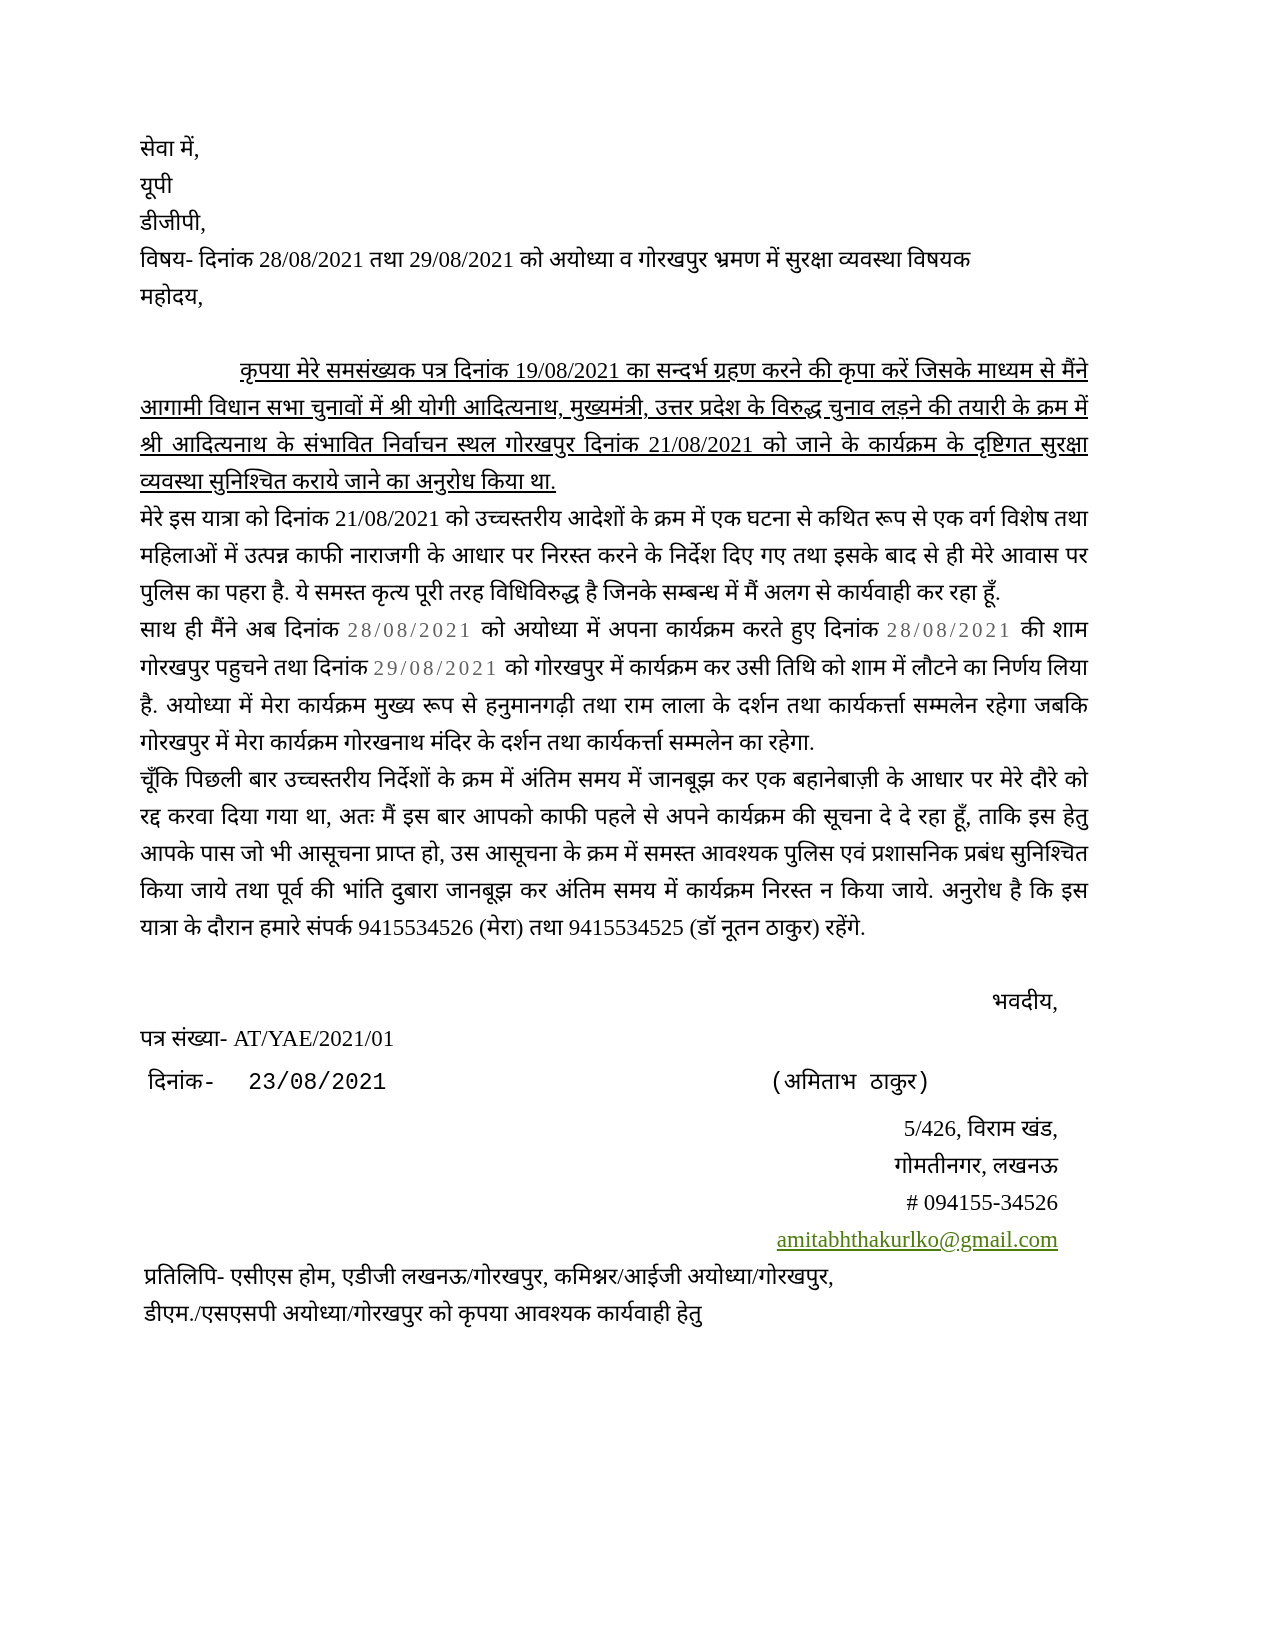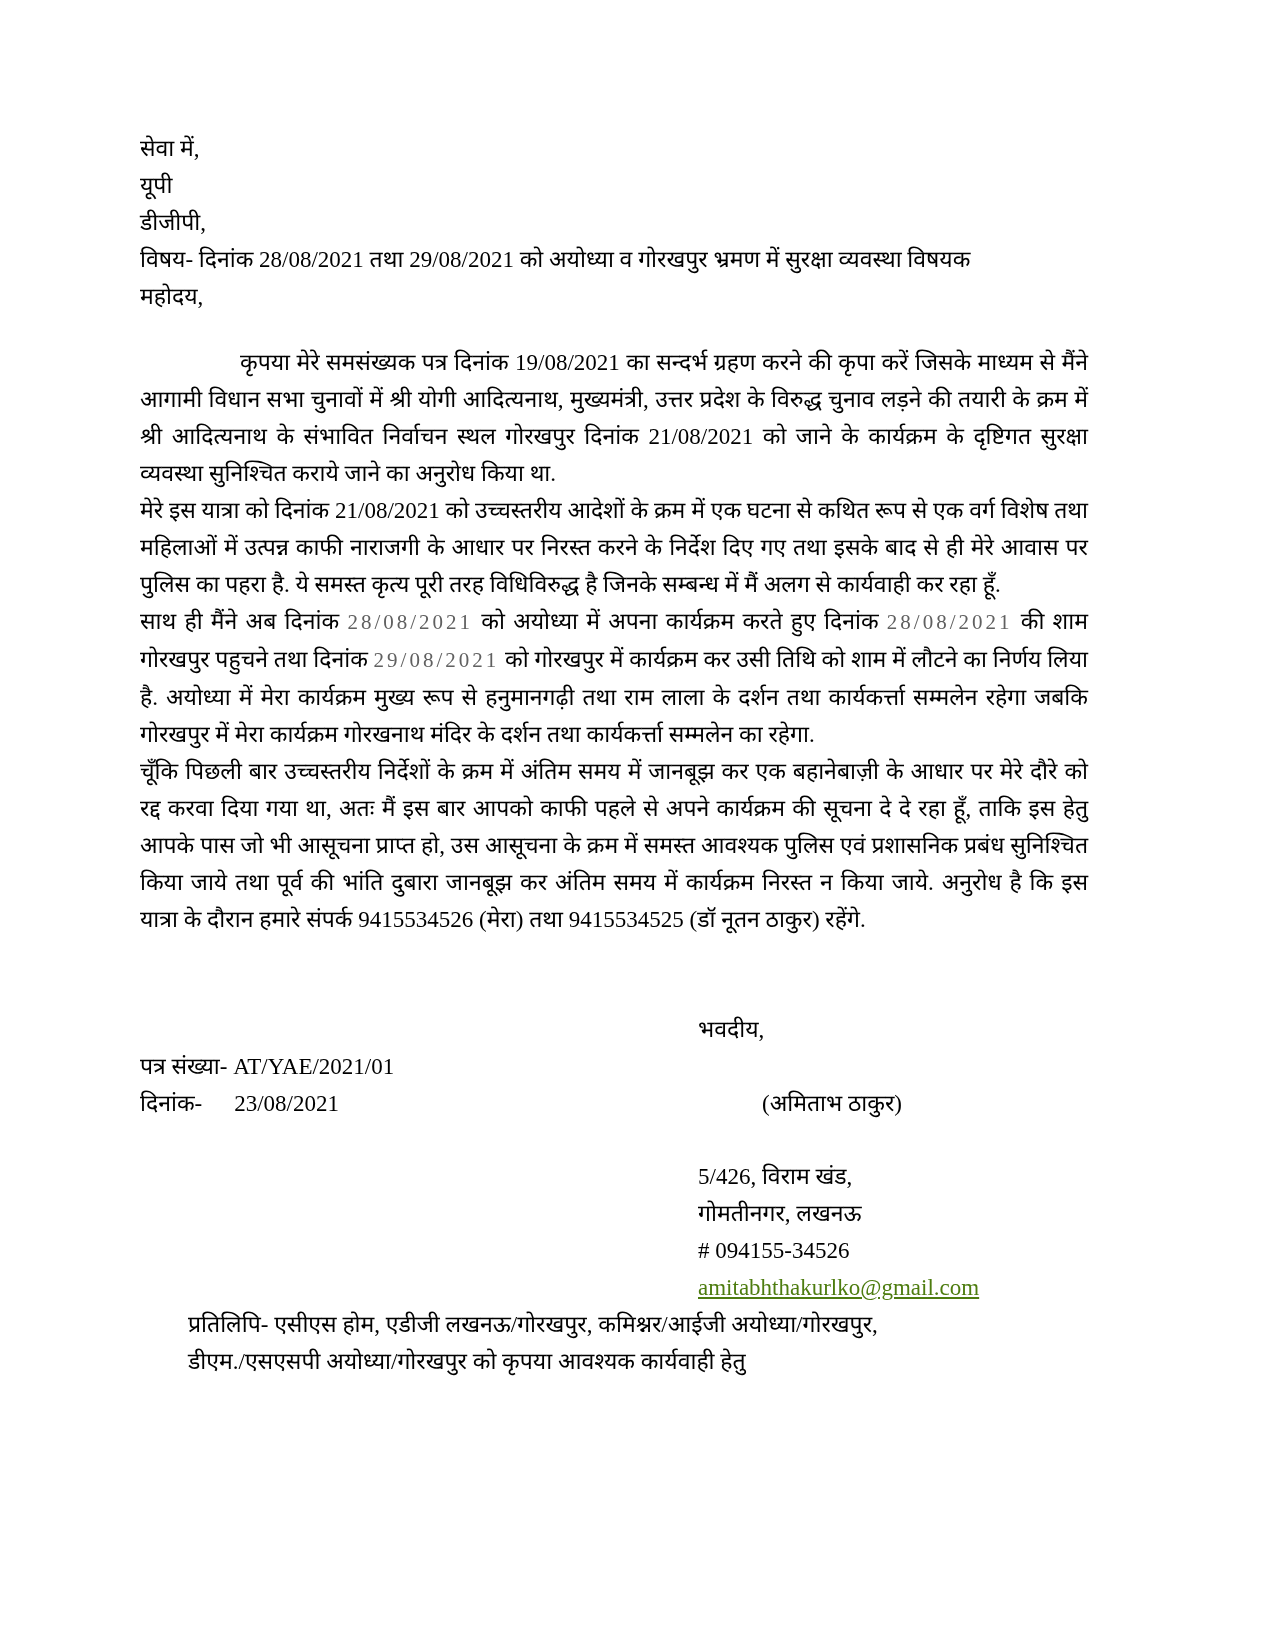--- a/index.html
+++ b/index.html
@@ -34,7 +34,8 @@
   }
   .para.first-indent {
     text-indent: 100px;
-    margin-top: 29px;
+    margin-top: 37px;
+    text-decoration: underline;
   }
   .spacer {
     height: 37px;

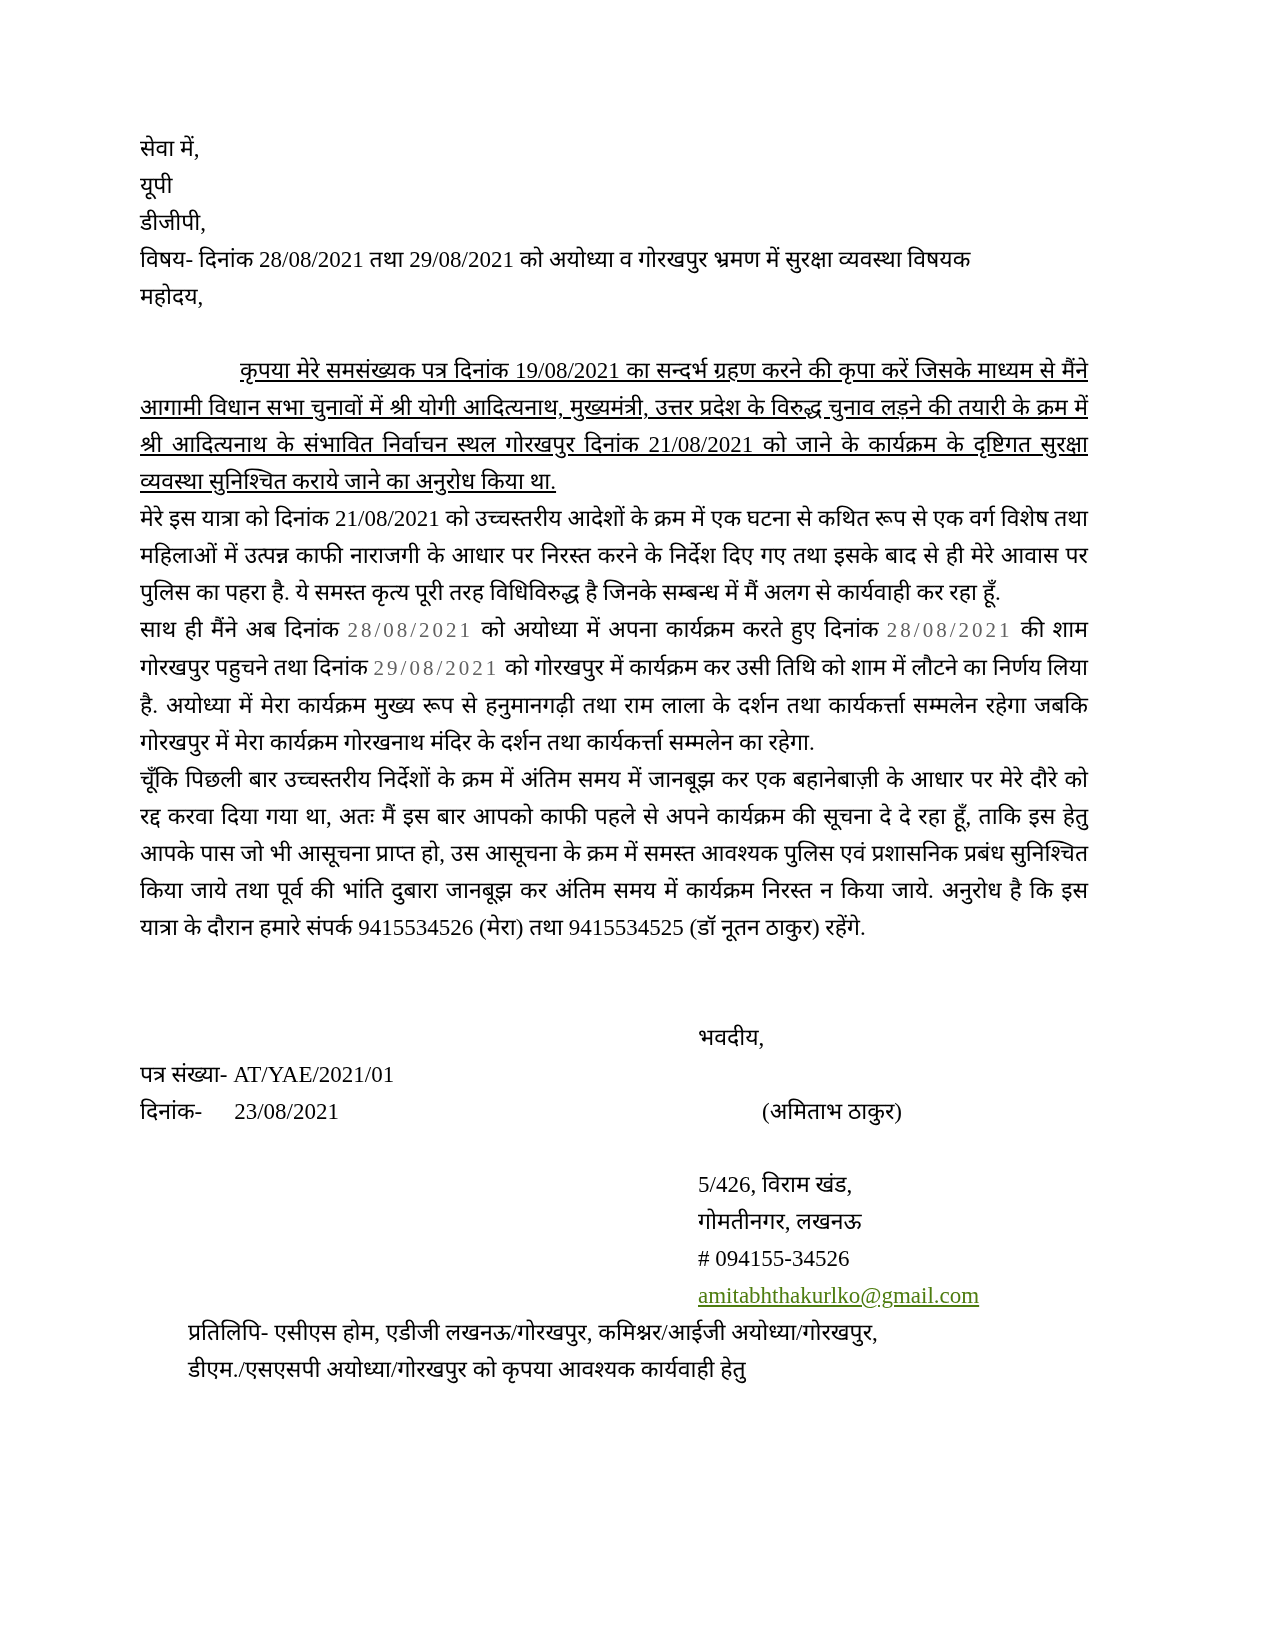--- a/index.html
+++ b/index.html
@@ -49,8 +49,7 @@
   .sig-block {
     width: 360px;
     margin-left: 558px;
-    text-align: left;
-    margin-top: 36px;
+    text-align: right;
   }
   .date-row {
     position: relative;

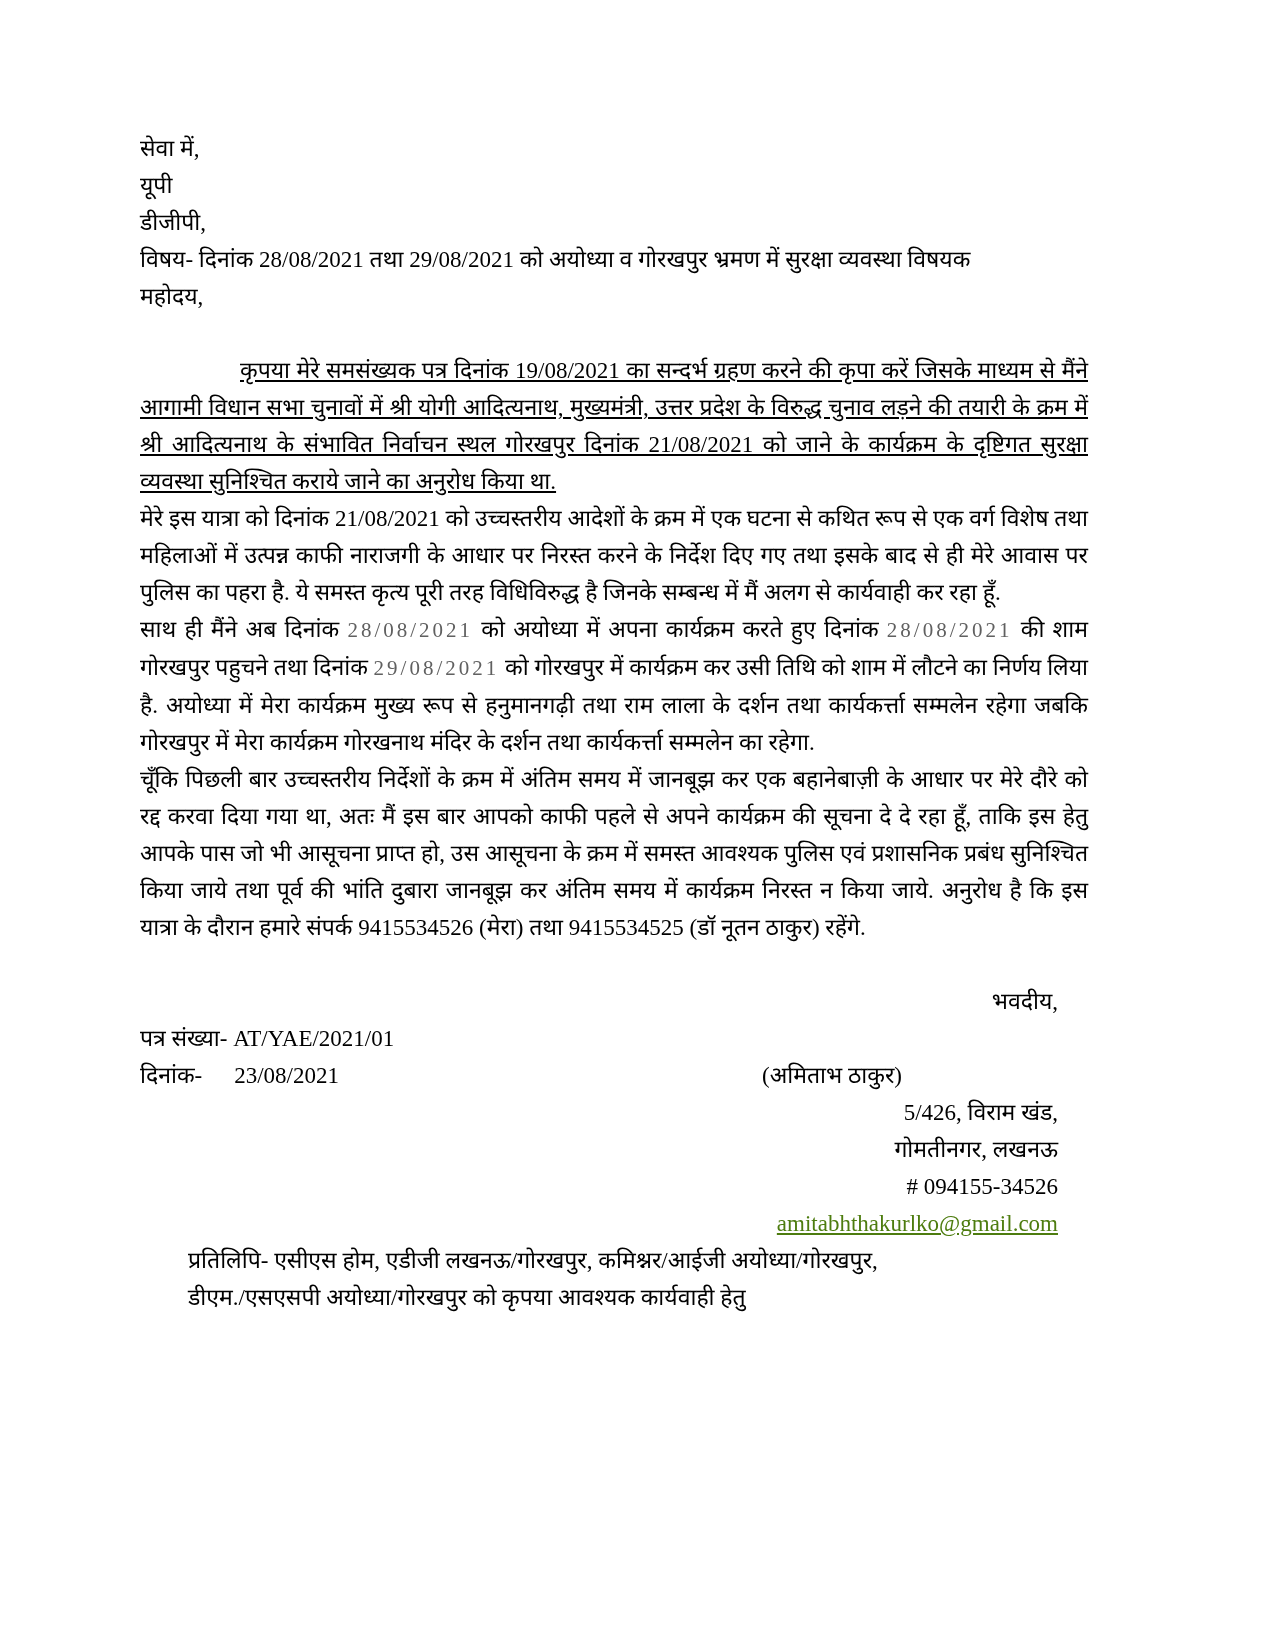--- a/index.html
+++ b/index.html
@@ -53,7 +53,8 @@
   }
   .date-row {
     position: relative;
-    margin: 0;
+    margin: 8px;
+    font-family: Liberation Mono, monospace;
   }
   .date-value {
     margin-left: 32px;

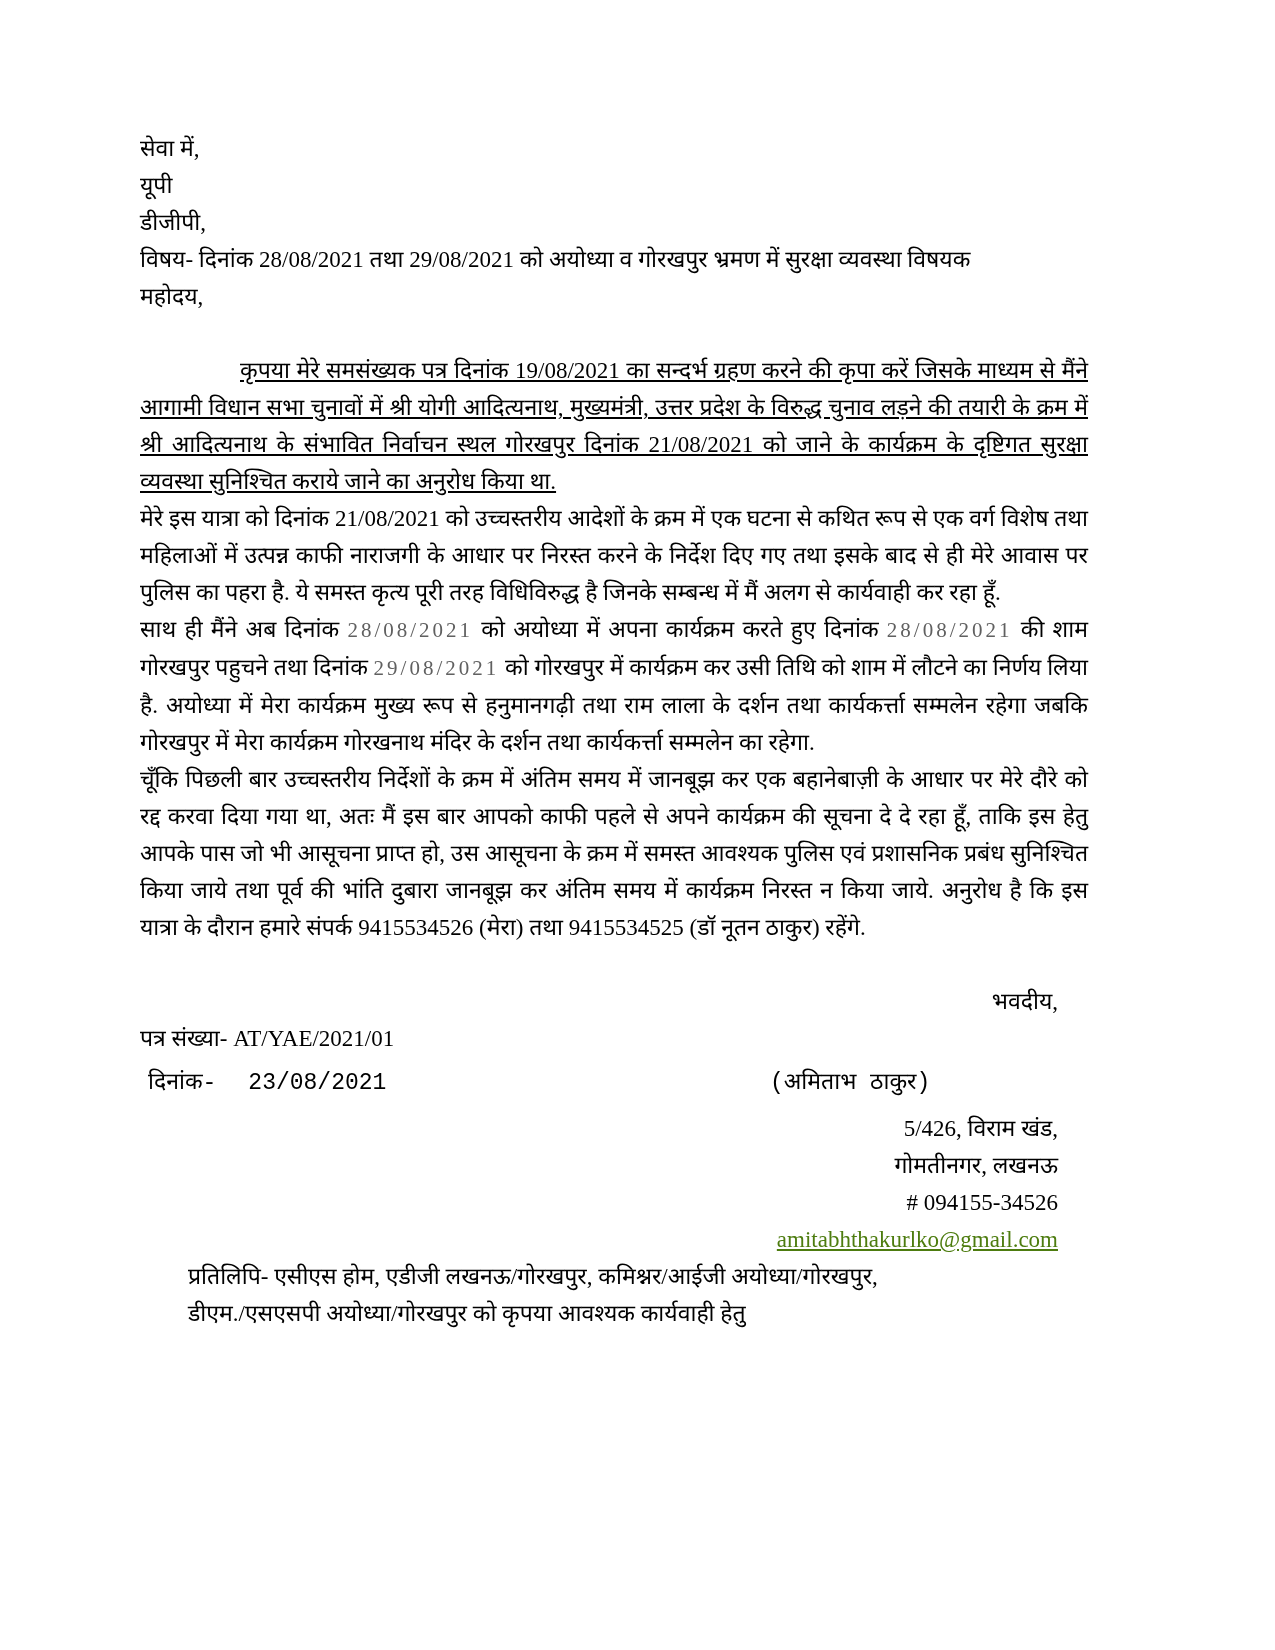--- a/index.html
+++ b/index.html
@@ -72,7 +72,6 @@
   .cc-block {
     margin-top: 0;
     padding-left: 4px;
-    margin-left: 44px;
   }
 </style>
 </head>

